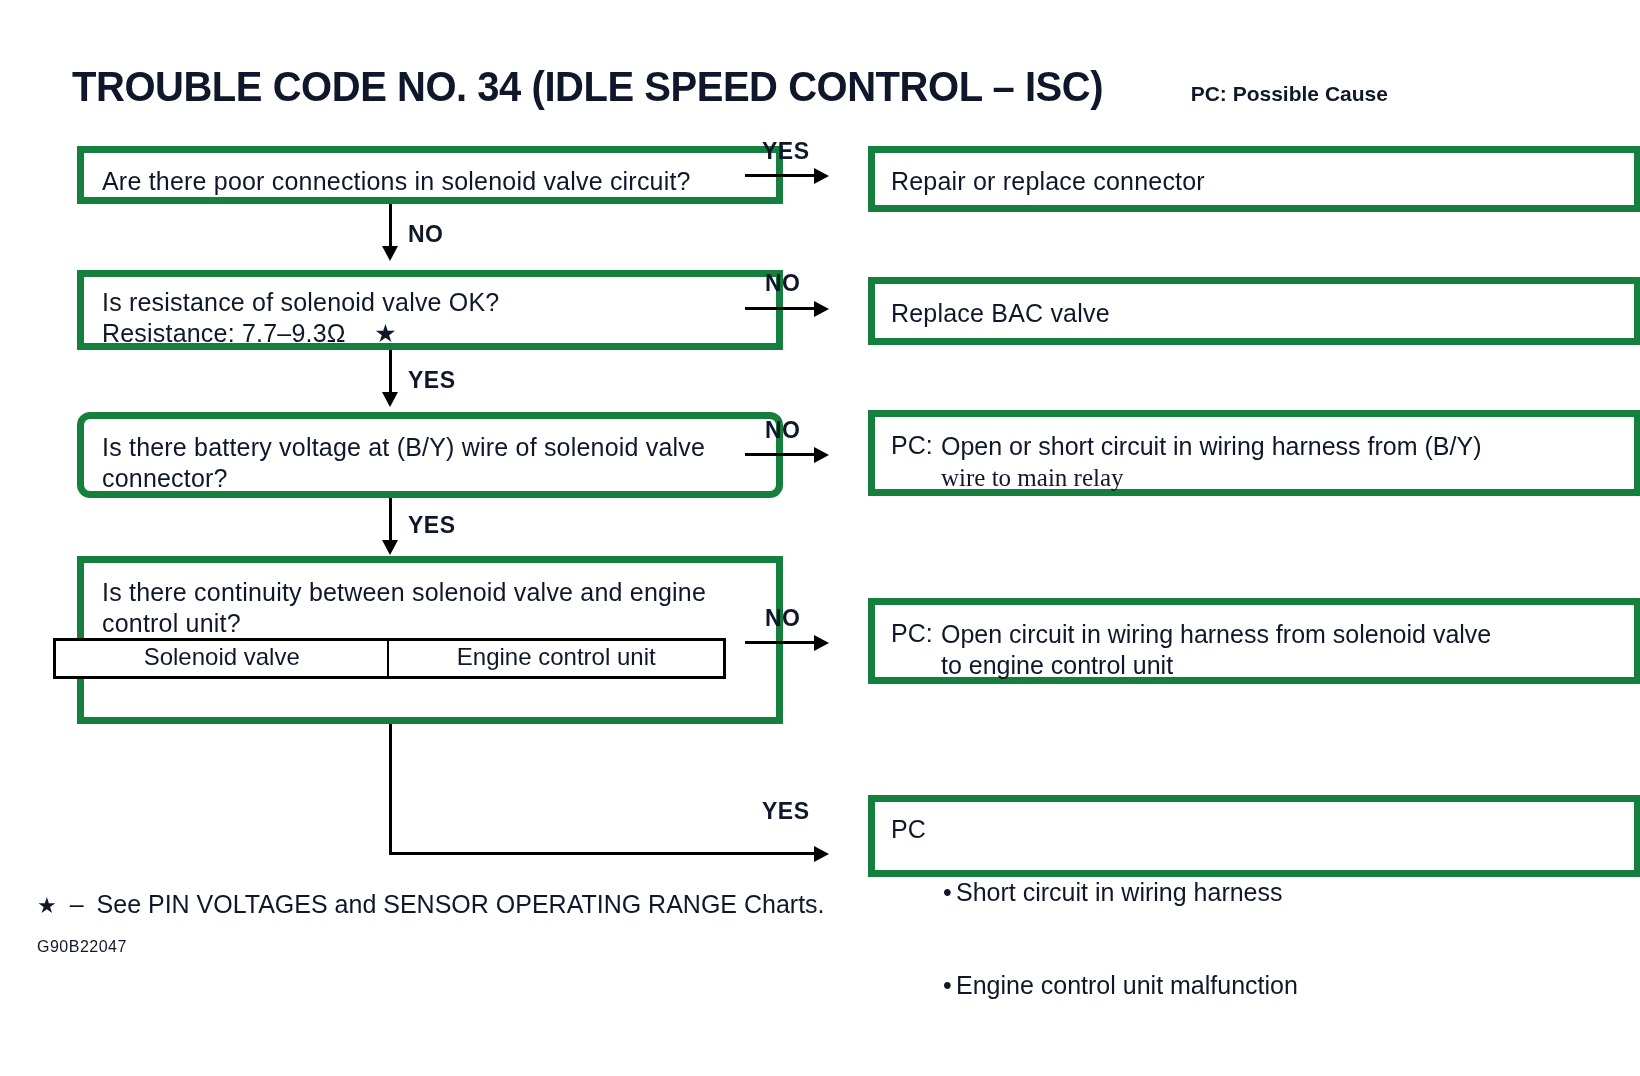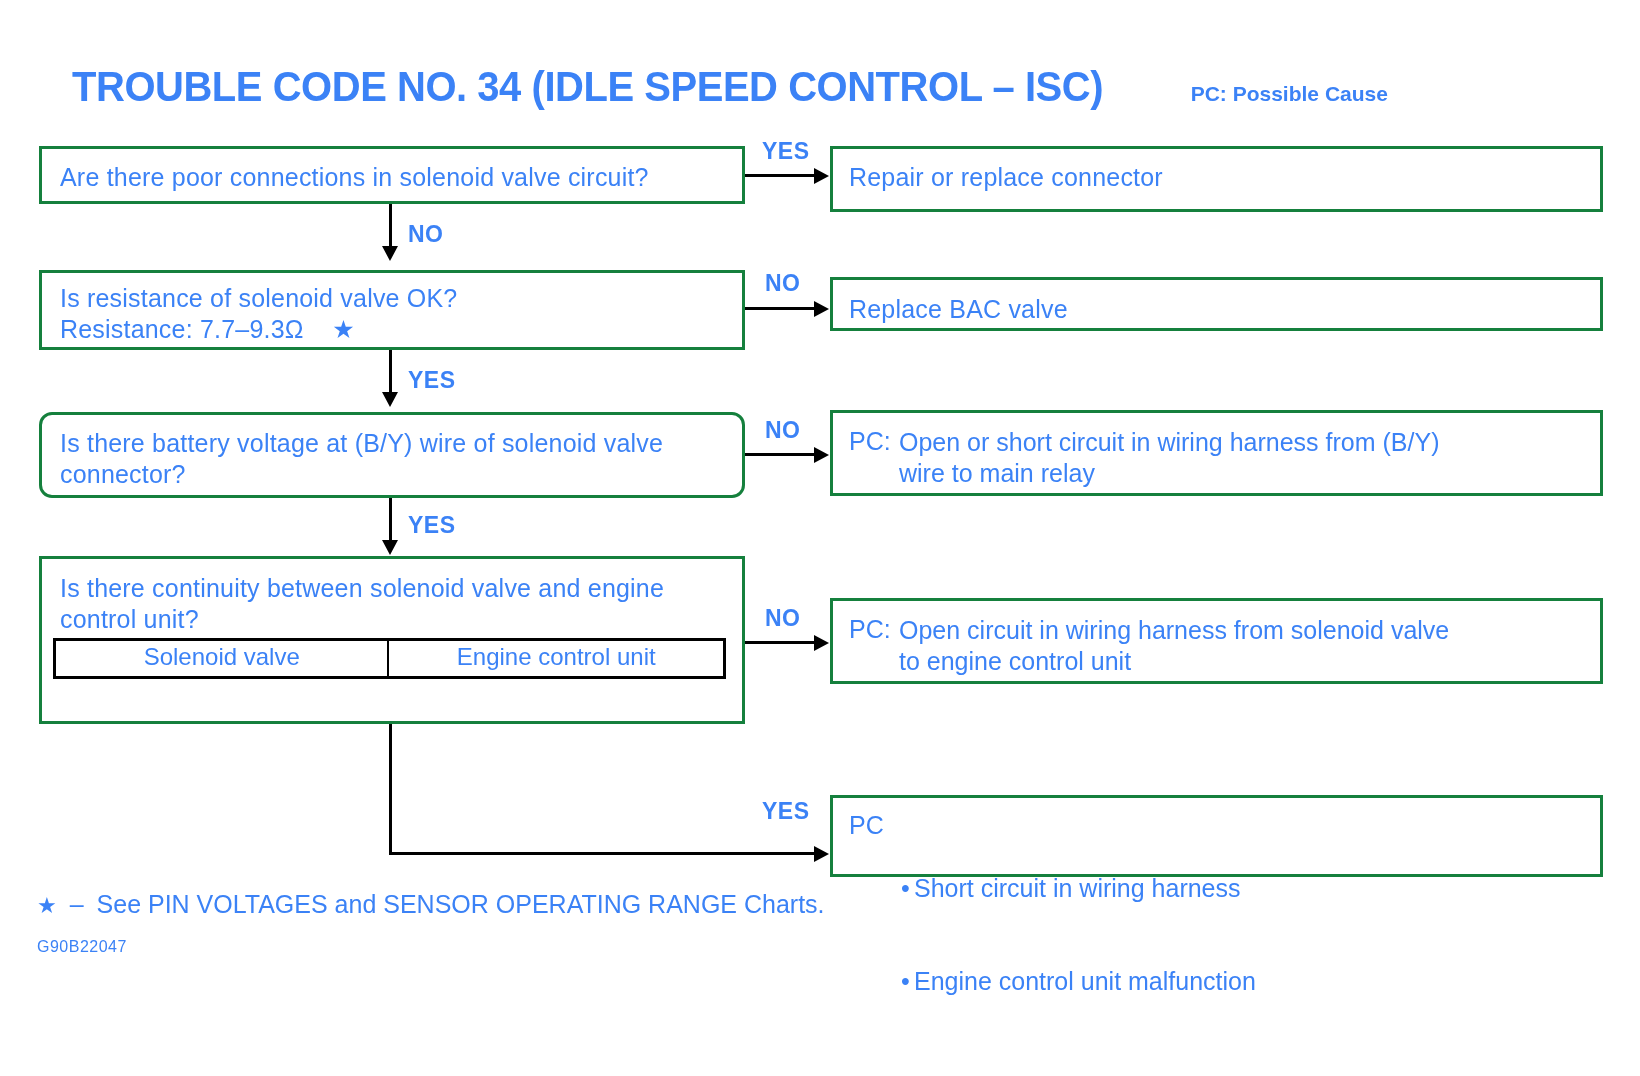--- a/index.html
+++ b/index.html
@@ -13,7 +13,7 @@
     height: 1076px;
     background: #ffffff;
     font-family: "Liberation Sans", sans-serif;
-    color: #3b82f6;
+    color: #0f172a;
     overflow: hidden;
   }
 

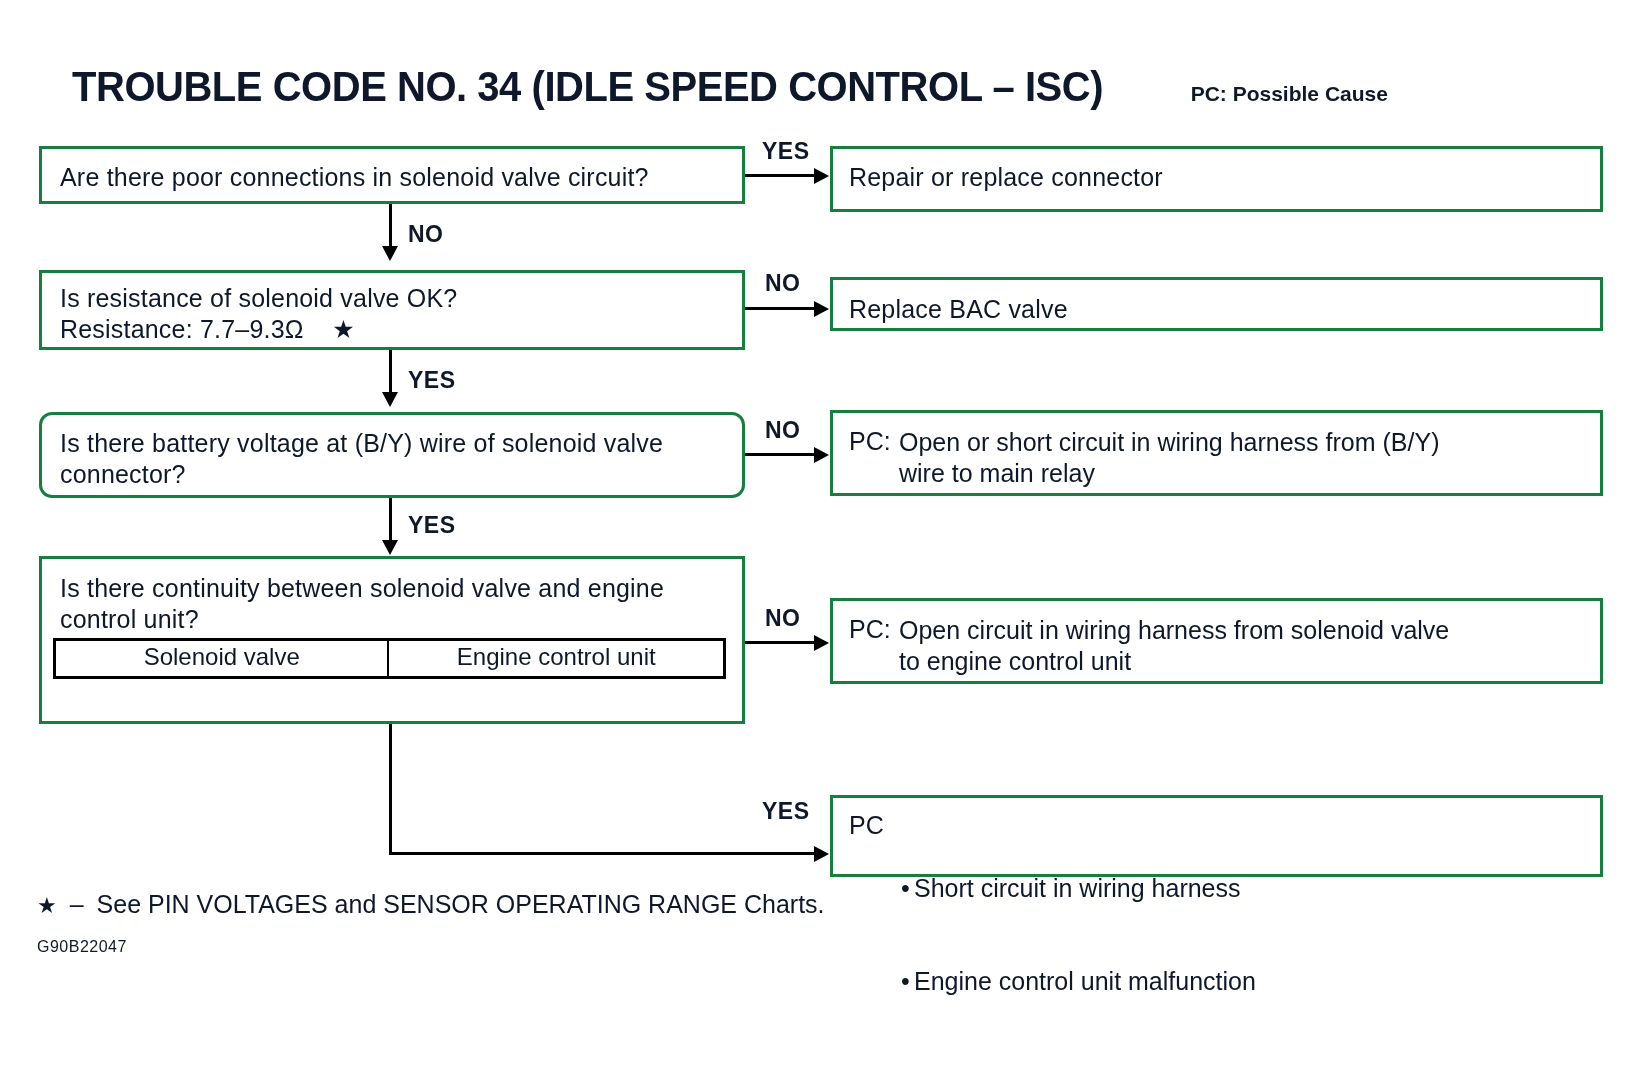--- a/index.html
+++ b/index.html
@@ -47,9 +47,10 @@
   
   .box {
     position: absolute;
-    border: 3px solid #15803d;
+    border: 7px solid #15803d;
     box-sizing: border-box;
     background: #fff;
+    margin-left: 38px;
   }
   .box-text {
     position: absolute;

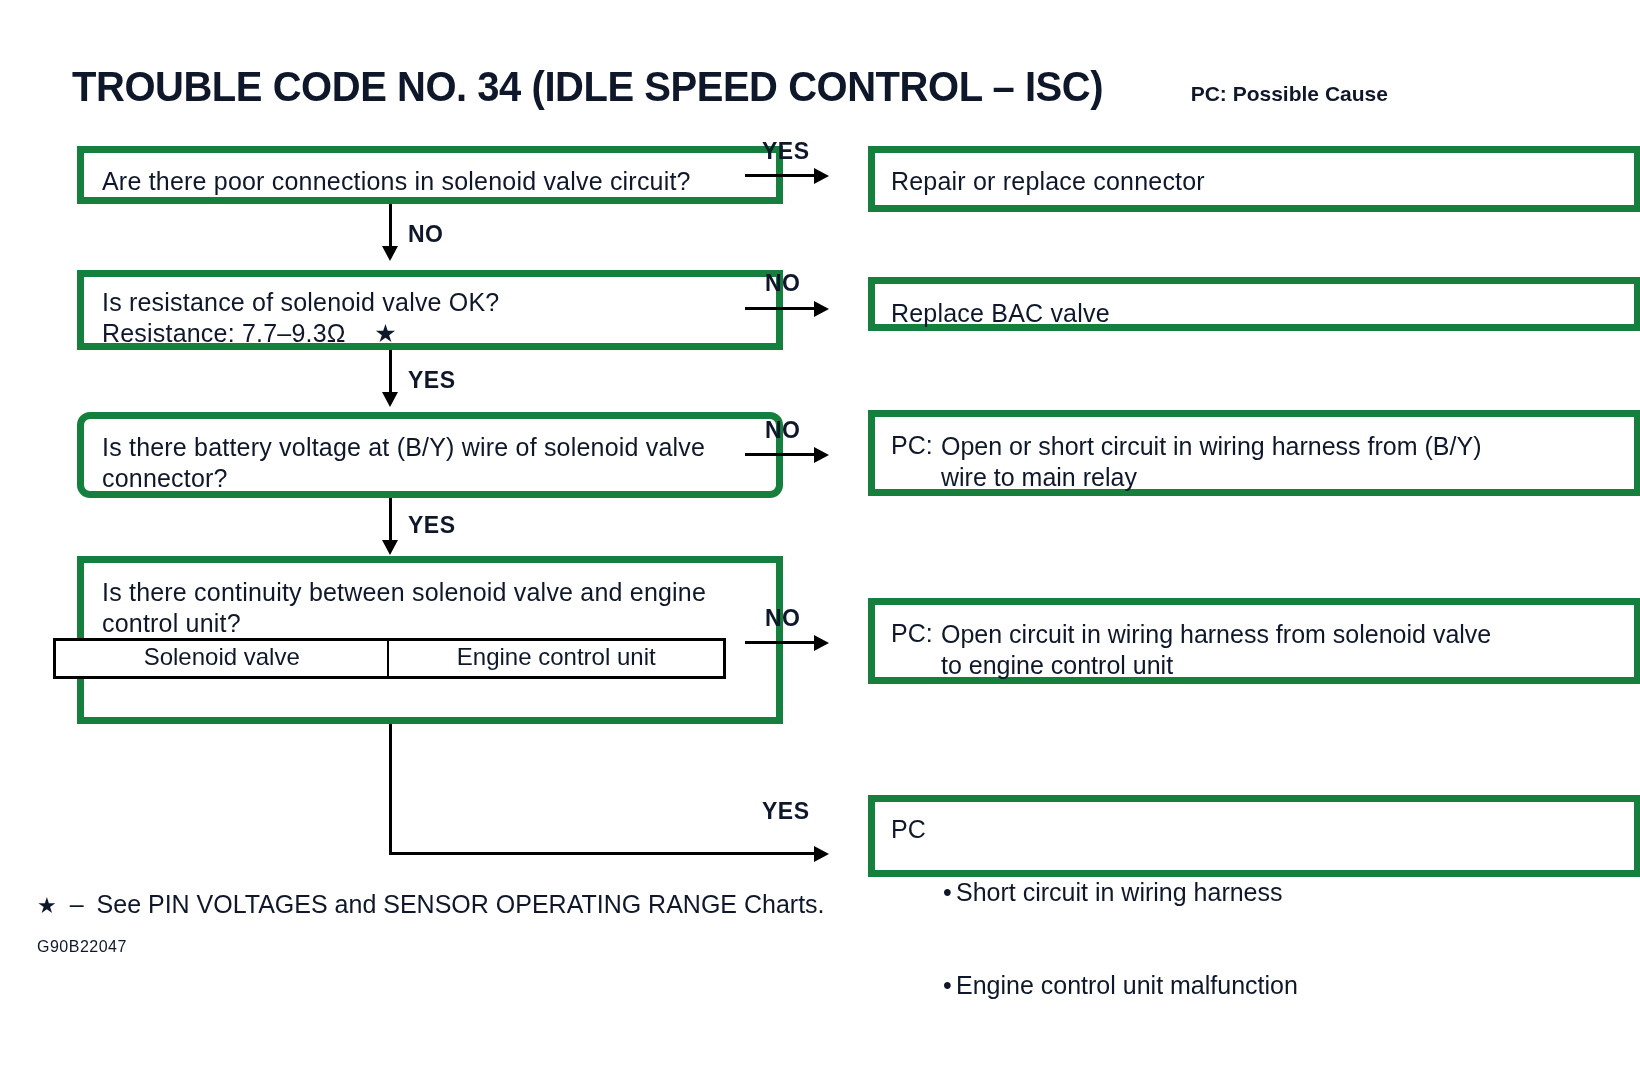--- a/index.html
+++ b/index.html
@@ -224,7 +224,7 @@
     <div class="box-text" style="left:16px; top:13px;">Repair or replace connector</div>
   </div>
 
-  <div class="box" style="left:830px; top:277px; width:773px; height:54px;">
+  <div class="box" style="left:830px; top:277px; width:773px; height:68px;">
     <div class="box-text" style="left:16px; top:14px;">Replace BAC valve</div>
   </div>
 

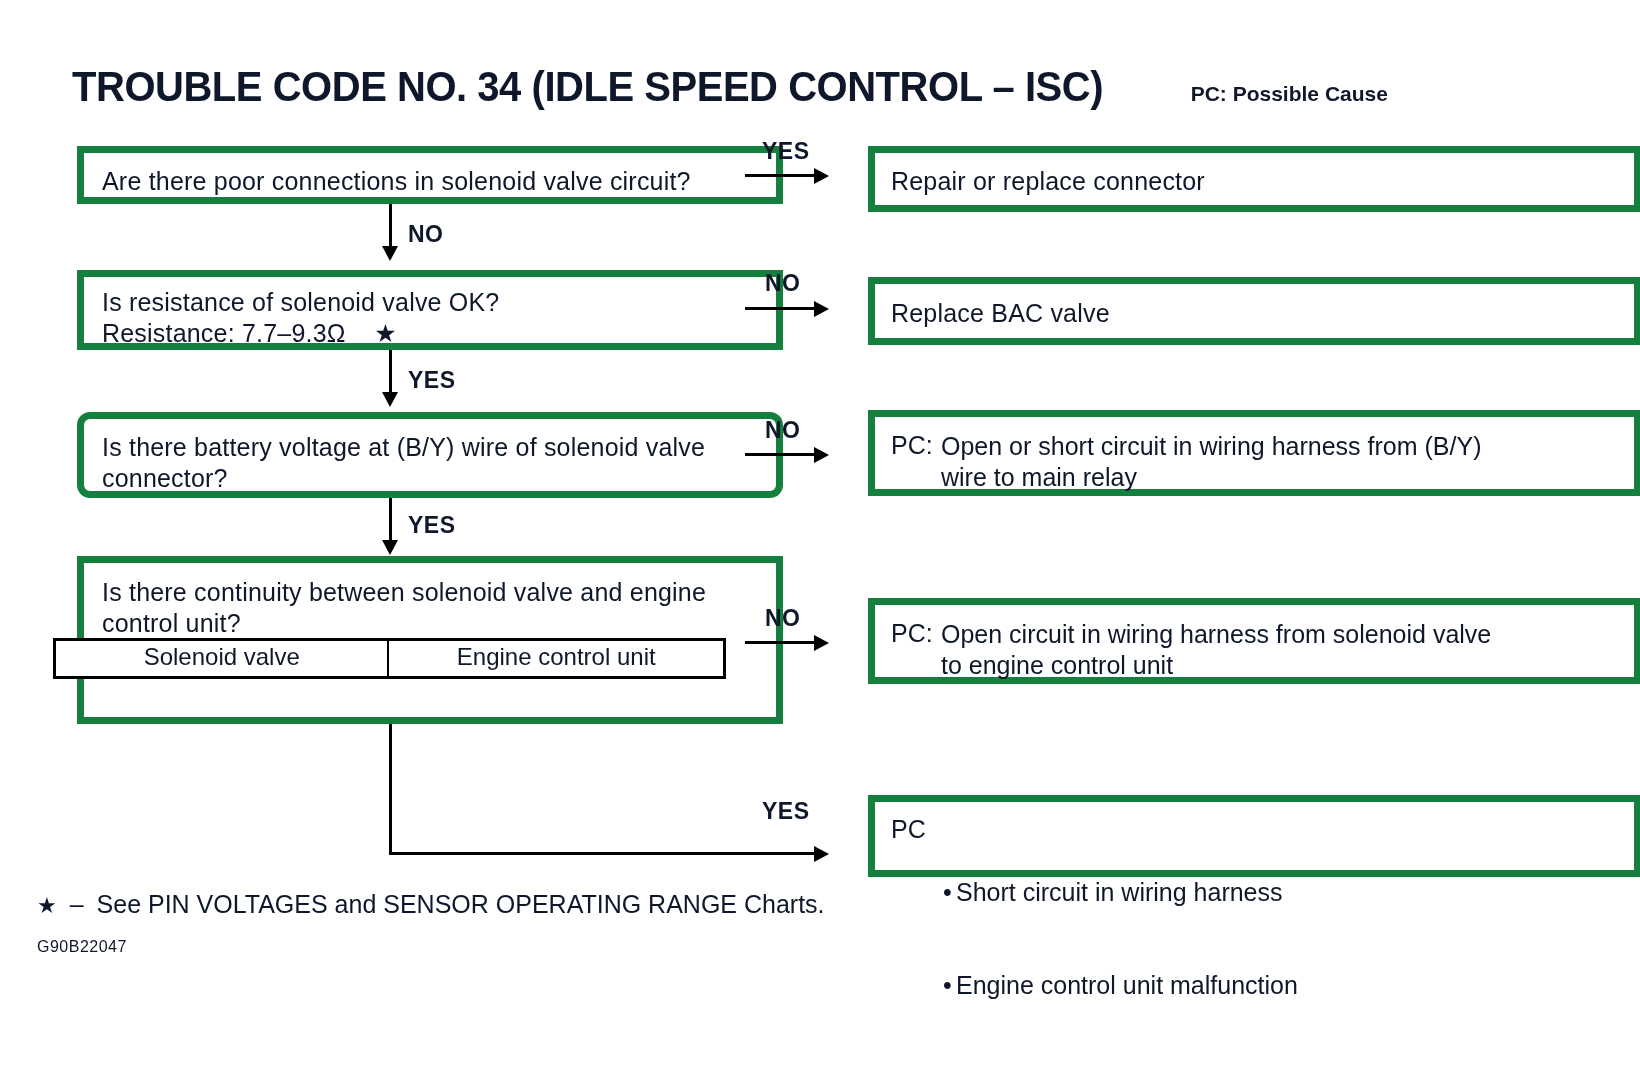--- a/index.html
+++ b/index.html
@@ -231,7 +231,7 @@
   <div class="box" style="left:830px; top:410px; width:773px; height:86px;">
     <div class="pc-label" style="left:16px; top:14px;">PC:</div>
     <div class="pc-body" style="left:66px; top:14px;">Open or short circuit in wiring harness from (B/Y)</div>
-    <div class="pc-body" style="left:66px; top:45px;">wire to main relay</div>
+    <div class="pc-body" style="left:66px; top:45px;font-family:Liberation Serif, serif;">wire to main relay</div>
   </div>
 
   <div class="box" style="left:830px; top:598px; width:773px; height:86px;">

